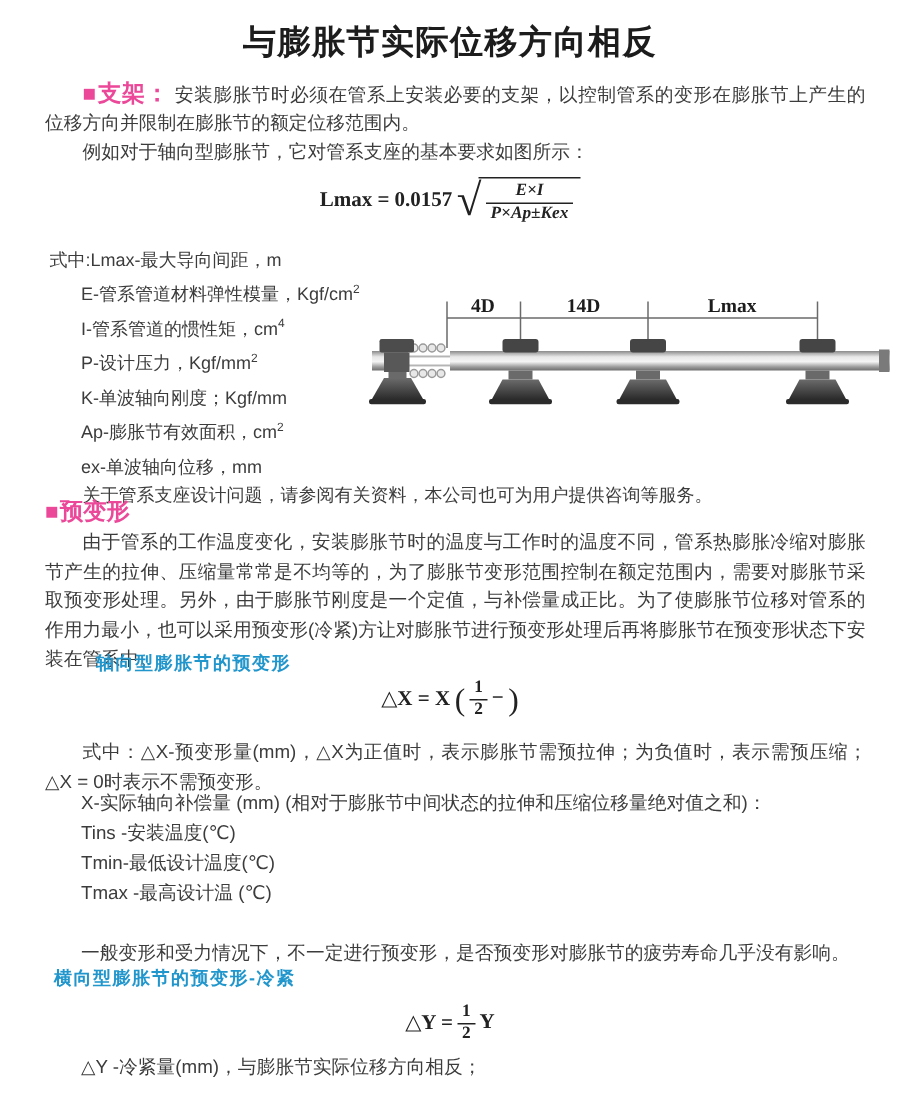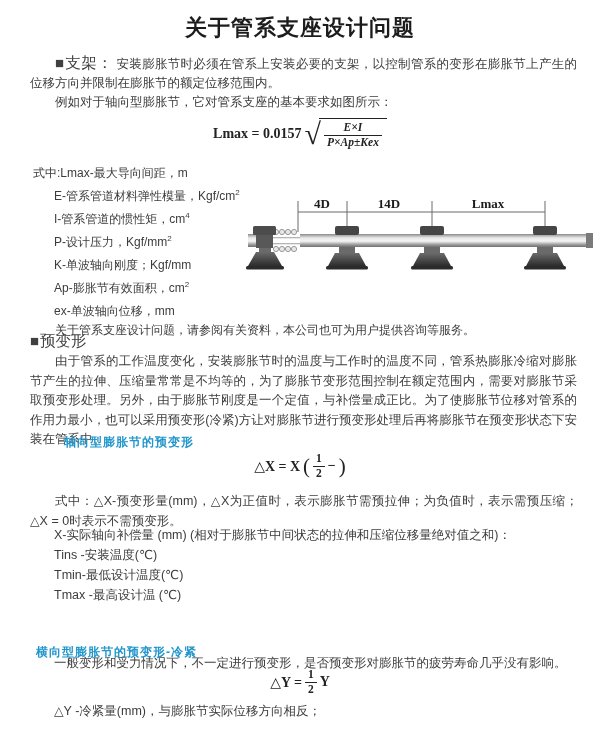--- a/index.html
+++ b/index.html
@@ -57,7 +57,7 @@
 </head>
 <body>
 
-<div id="page-title" class="abs">关于管系支座设计问题</div>
+<div id="page-title" class="abs">与膨胀节实际位移方向相反</div>
 
 <div id="support-block" class="abs">
   <p class="para indent"><span class="sec-head"><span class="bullet">■</span><span>支架：</span></span> <span>安装膨胀节时必须在管系上安装必要的支架，以控制管系的变形在膨胀节上产生的位移方向并限制在膨胀节的额定位移范围内。</span></p>

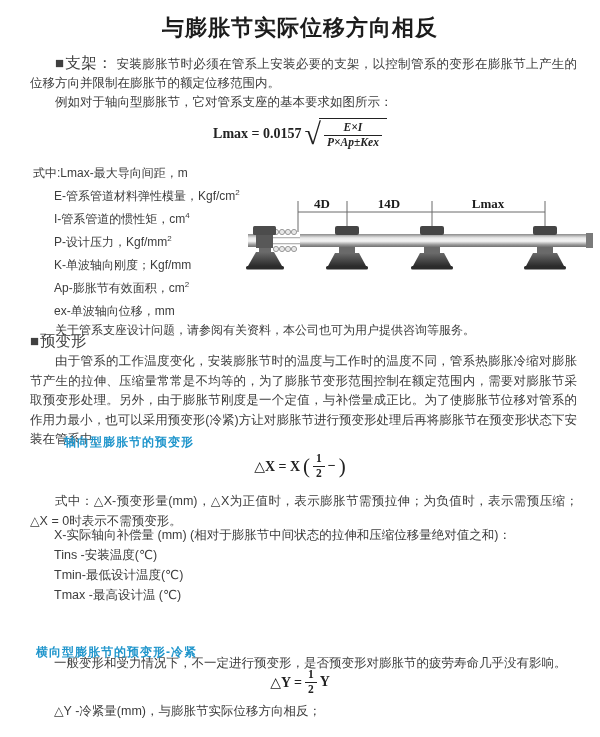--- a/index.html
+++ b/index.html
@@ -13,7 +13,7 @@
   #page-title{top:13px;left:0;width:600px;text-align:center;
     font-size:22px;font-weight:700;color:#1c1c1c;letter-spacing:1px;}
   
-  .sec-head{color:#404040;font-weight:400;font-size:15.5px;}
+  .sec-head{color:#ec4899;font-weight:700;font-size:15.5px;}
   .bullet{font-size:15px;margin-right:1px;}
   .sub-head{color:#2196cc;font-weight:700;font-size:12px;letter-spacing:1px;}
   

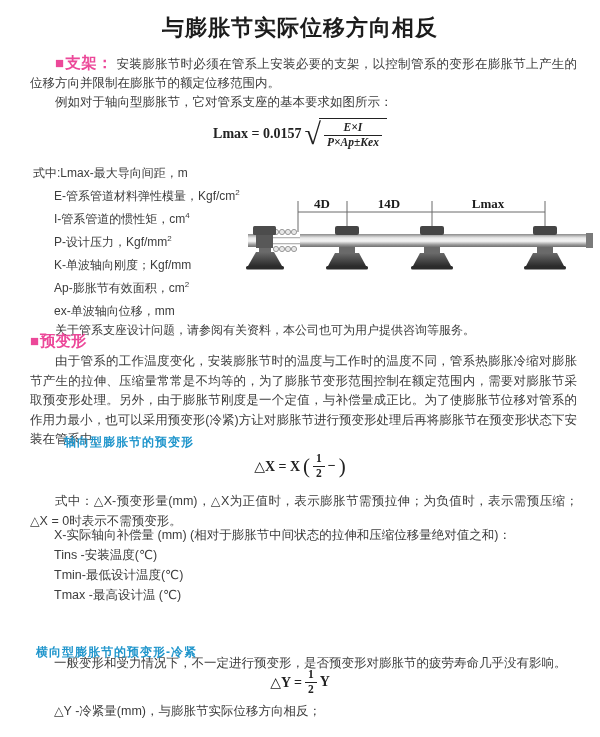--- a/index.html
+++ b/index.html
@@ -49,7 +49,7 @@
   #formula-dx{top:452px;}
   #axial-explain{top:491px;left:30px;width:548px;line-height:20px;}
   #axial-items{top:525px;left:54px;width:530px;}
-  #axial-note{top:625px;left:54px;width:530px;margin-top:28px;}
+  #axial-note{top:625px;left:54px;width:530px;}
   #lateral-heading{top:644px;left:36px;}
   #formula-dy{top:668px;}
   #lateral-note{top:701px;left:54px;width:520px;}

